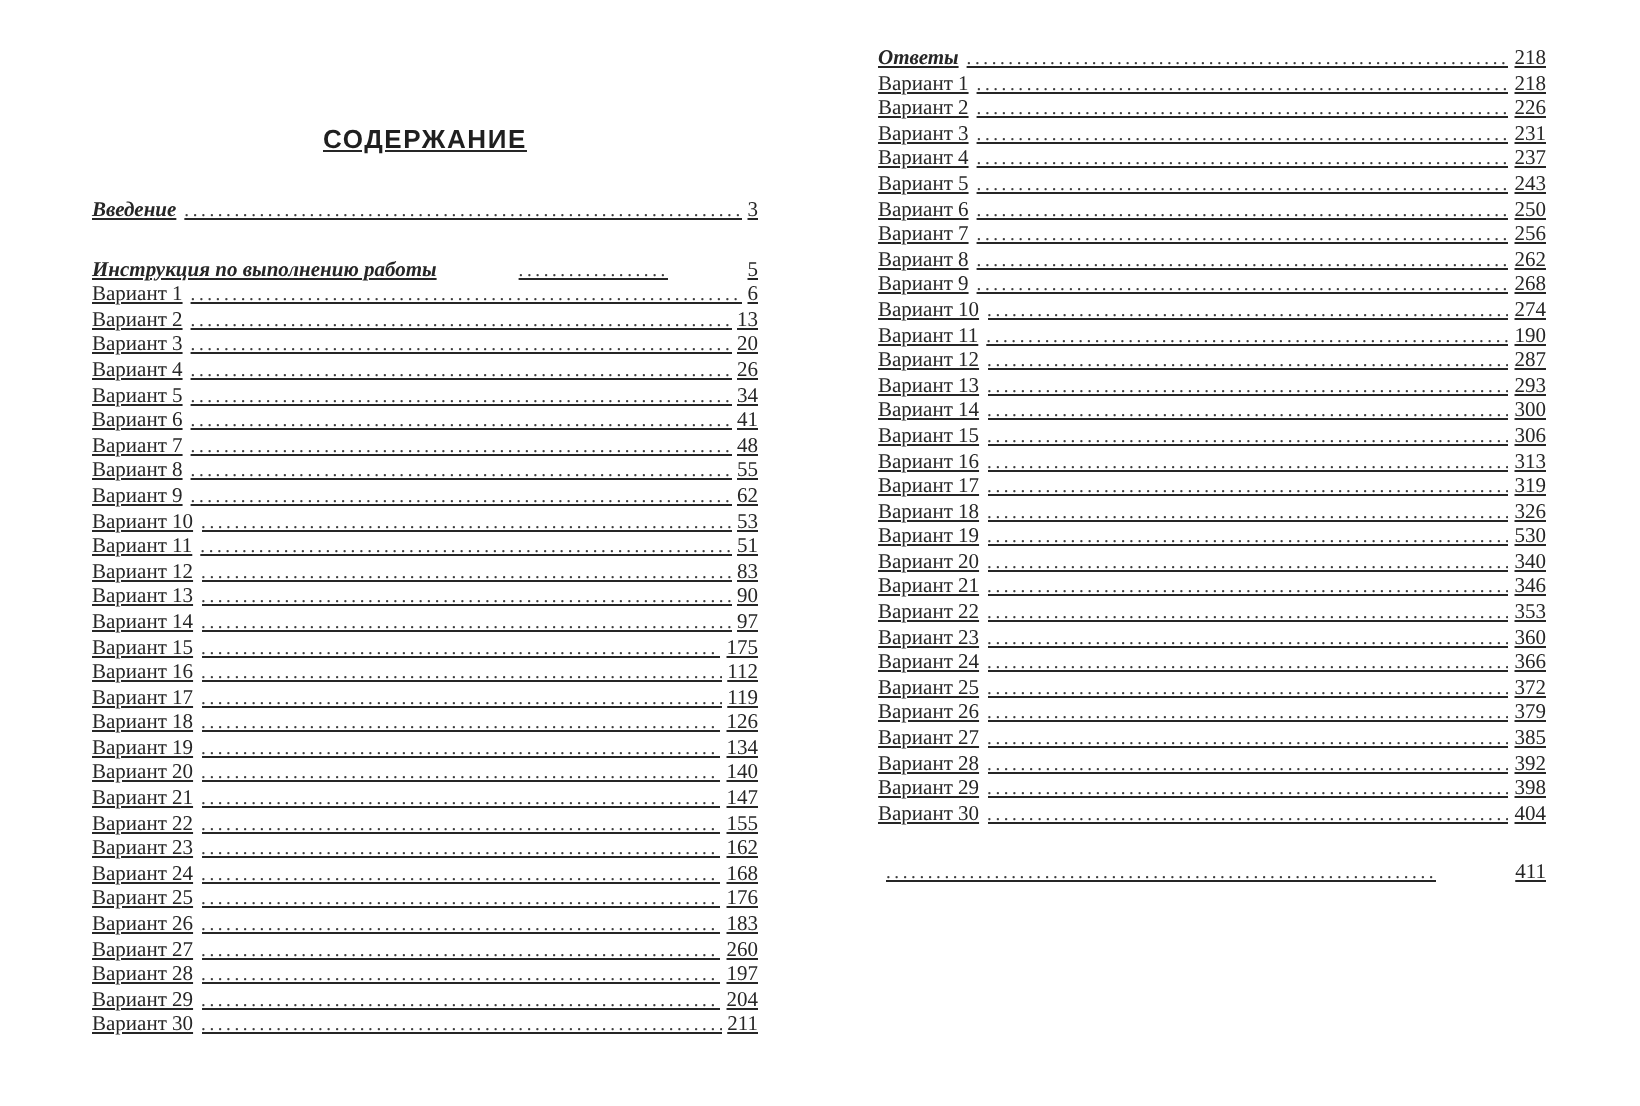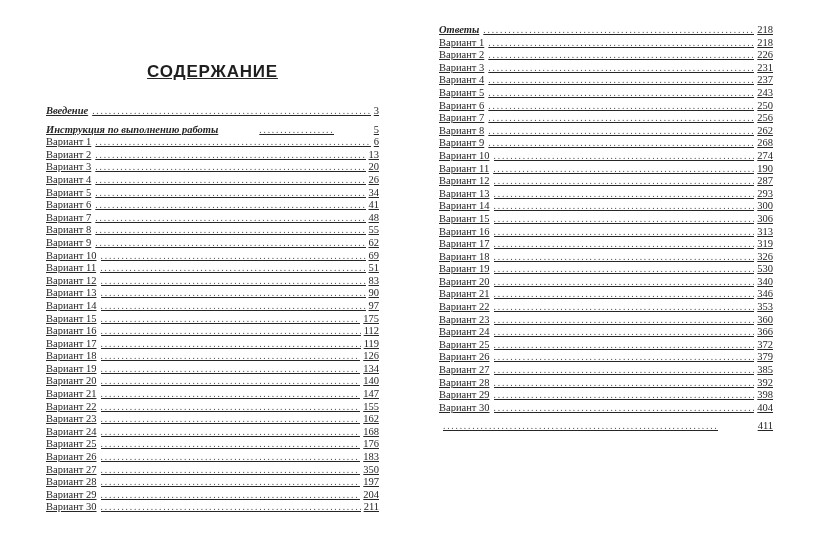--- a/index.html
+++ b/index.html
@@ -33,7 +33,7 @@
   .toc-title {
     font-family: "Liberation Sans", sans-serif;
     font-weight: 700;
-    font-size: 17px;
+    font-size: 13px;
     letter-spacing: 0.8px;
     text-align: center;
     margin: 0 0 23px 0;

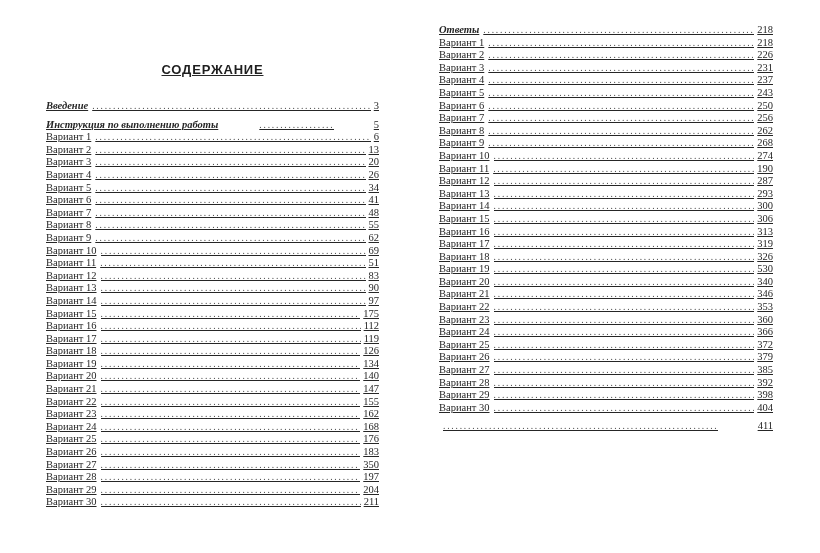--- a/index.html
+++ b/index.html
@@ -52,7 +52,7 @@
     font-style: italic;
   }
   .row.gap-before {
-    margin-top: 6px;
+    margin-top: 17px;
     gap: 37px;
   }
   .label {

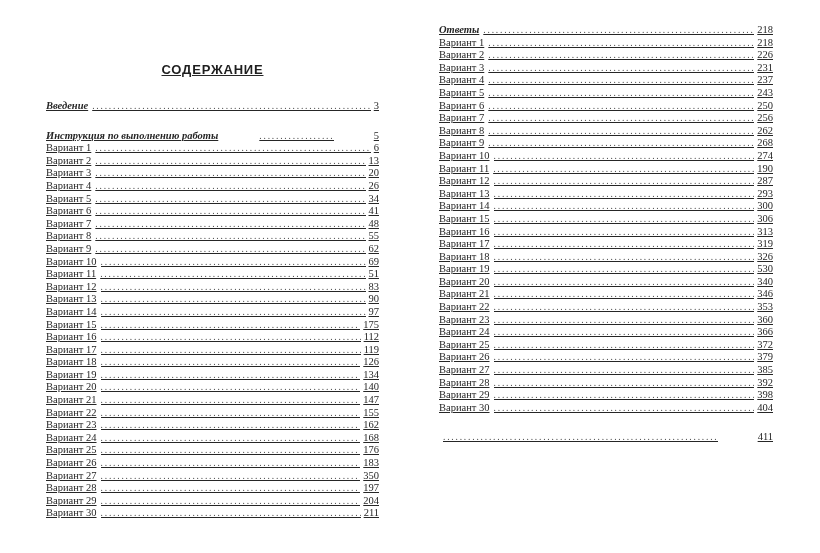--- a/index.html
+++ b/index.html
@@ -138,7 +138,7 @@
         <div class="row">
           <span class="label">Вариант 10</span>
           <span class="leader">........................................................................................................................................................................................................</span>
-          <span class="pagenum">69</span>
+          <span class="pagenum">53</span>
         </div>
         <div class="row">
           <span class="label">Вариант 11</span>

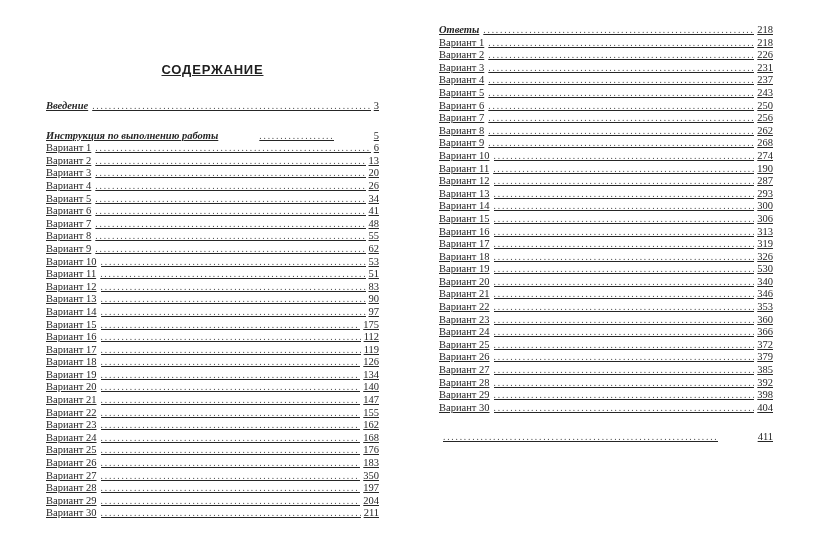--- a/index.html
+++ b/index.html
@@ -223,7 +223,7 @@
         <div class="row">
           <span class="label">Вариант 27</span>
           <span class="leader">........................................................................................................................................................................................................</span>
-          <span class="pagenum">350</span>
+          <span class="pagenum">260</span>
         </div>
         <div class="row">
           <span class="label">Вариант 28</span>

